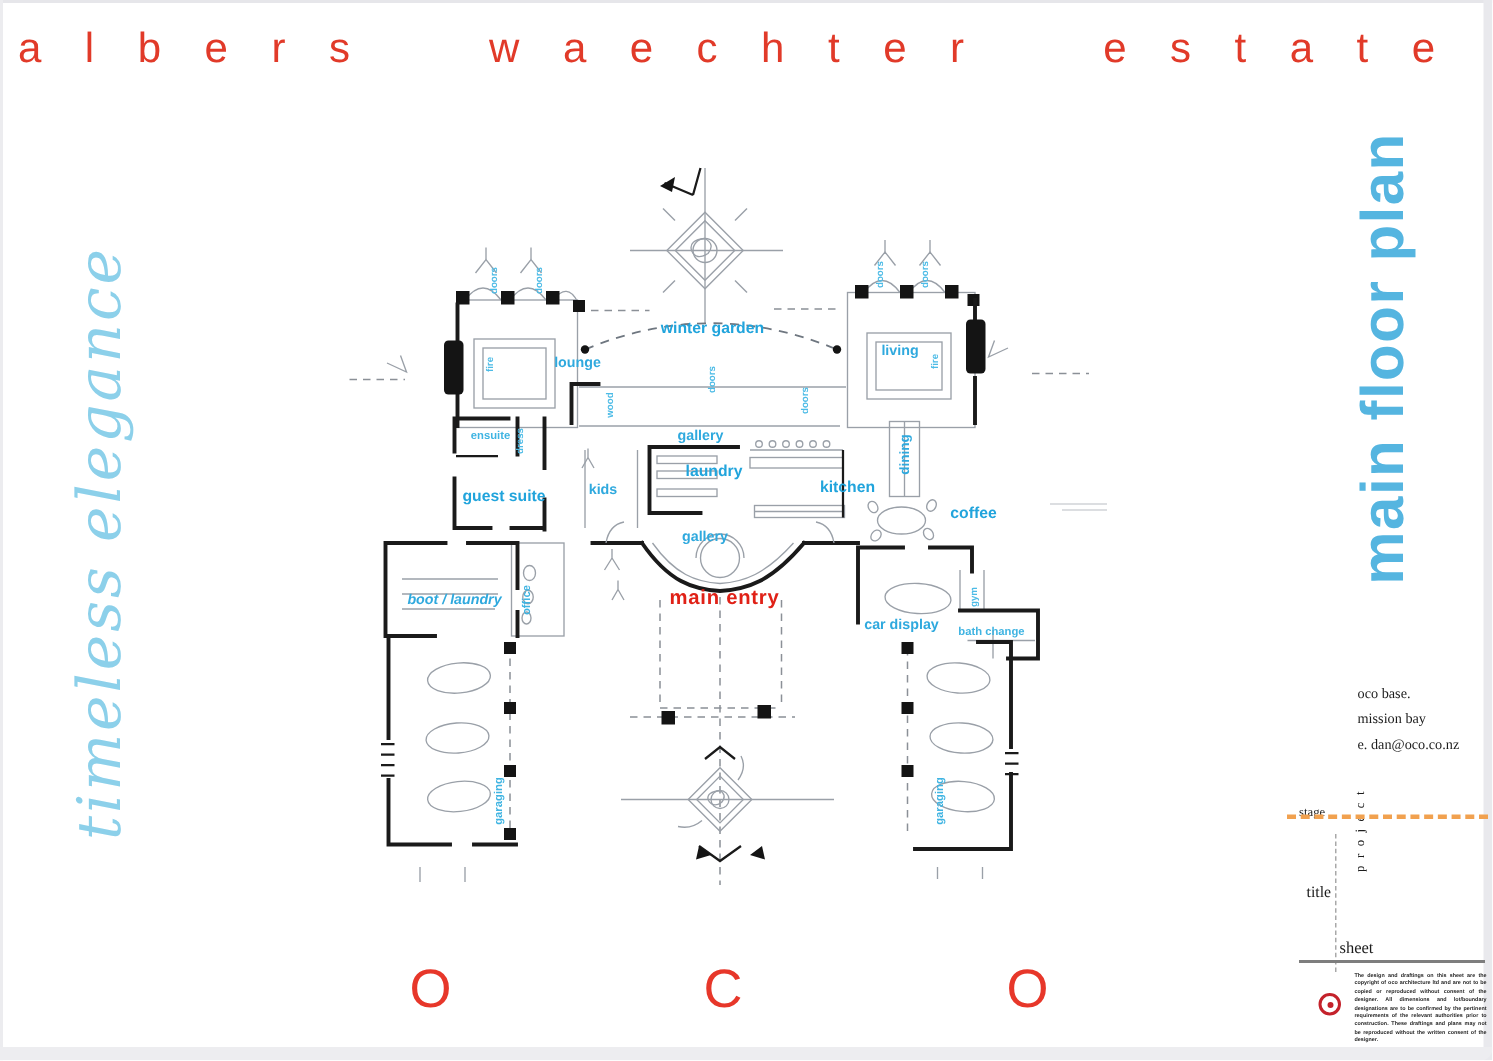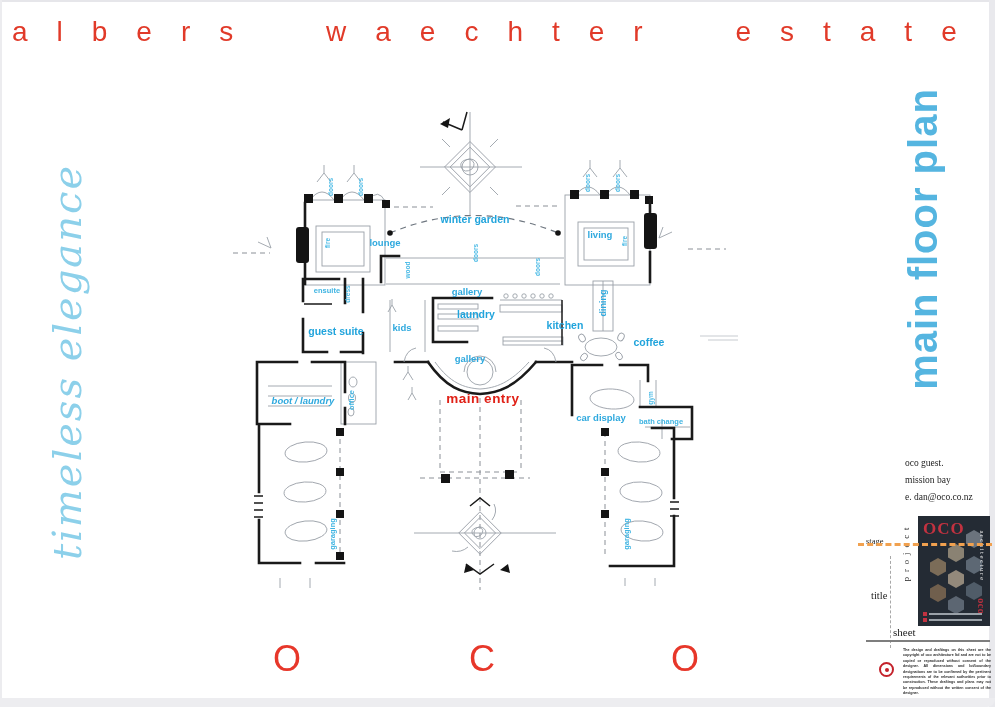--- a/index.html
+++ b/index.html
@@ -310,7 +310,7 @@
   <span class="foot-letter" style="left:671px;">O</span>
 
   <div class="tb contact">
-    <div>oco guest.</div>
+    <div>oco base.</div>
     <div>mission bay</div>
     <div>e.  dan@oco.co.nz</div>
   </div>

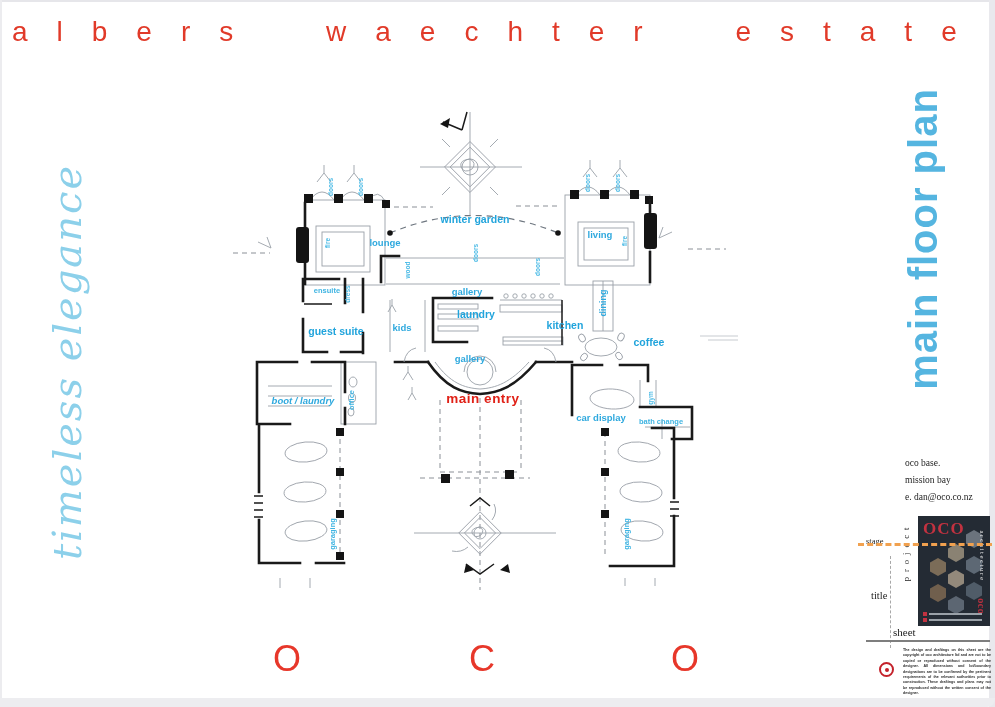--- a/index.html
+++ b/index.html
@@ -323,29 +323,6 @@
   <div class="tb sheet-label">sheet</div>
   <div class="sheet-line"></div>
 
-  <div class="brand-card">
-    <div class="card-brand">OCO</div>
-    <div class="hex" style="left:48px;top:14px;background:#6b737d;"></div>
-    <div class="hex" style="left:30px;top:28px;background:#8a8273;"></div>
-    <div class="hex" style="left:48px;top:40px;background:#5d6874;"></div>
-    <div class="hex" style="left:12px;top:42px;background:#7b6c58;"></div>
-    <div class="hex" style="left:30px;top:54px;background:#93897b;"></div>
-    <div class="hex" style="left:48px;top:66px;background:#505c68;"></div>
-    <div class="hex" style="left:12px;top:68px;background:#705f4d;"></div>
-    <div class="hex" style="left:30px;top:80px;background:#5c6672;"></div>
-    <div class="card-arch">architecture</div>
-    <div class="card-oco-vert">oco</div>
-    <div class="card-foot">
-      <div class="row">
-          <div class="sq"></div>
-          <div class="ln"></div>
-        </div>
-      <div class="row">
-          <div class="sq"></div>
-          <div class="ln"></div>
-        </div>
-    </div>
-  </div>
 
   <div class="reg-icon"></div>
   <div class="disclaimer">The design and draftings on this sheet are the copyright of oco architecture ltd and are not to be copied or reproduced without consent of the designer. All dimensions and lot/boundary designations are to be confirmed by the pertinent requirements of the relevant authorities prior to construction. These draftings and plans may not be reproduced without the written consent of the designer.</div>

